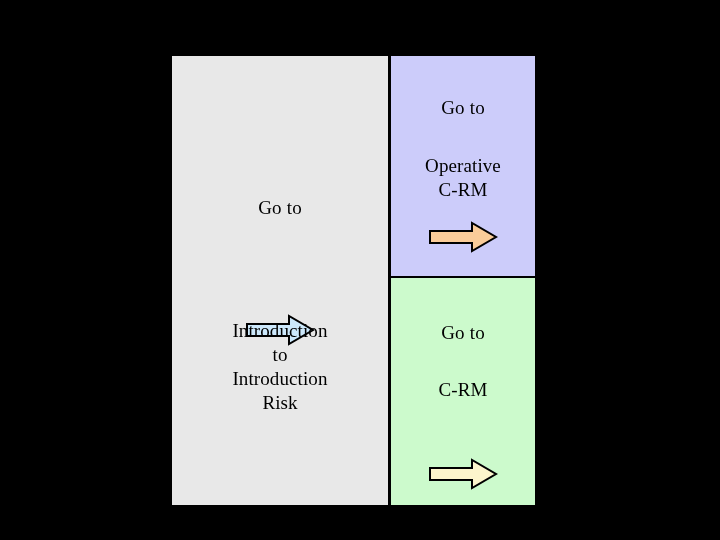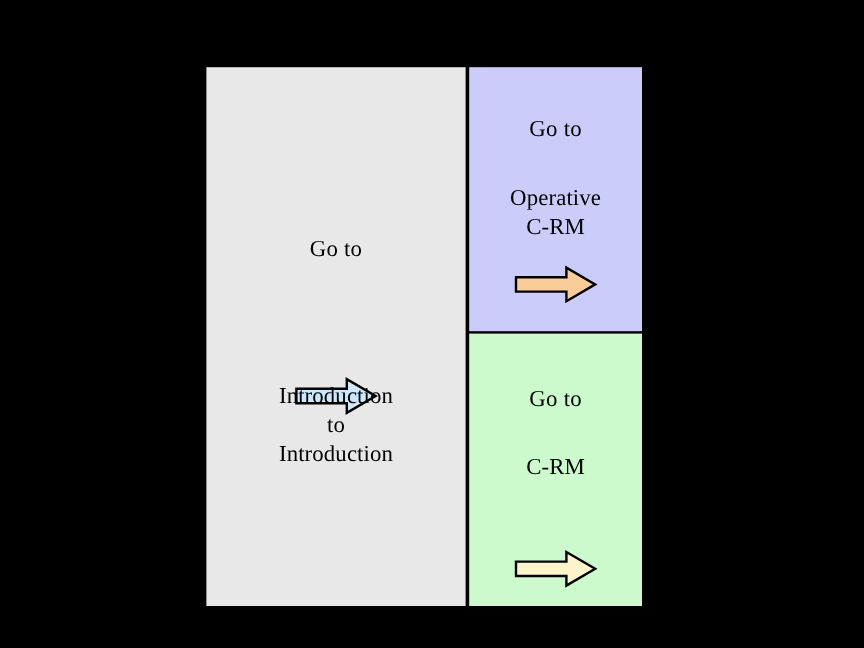--- a/index.html
+++ b/index.html
@@ -162,6 +162,7 @@
       <span class="title-line">Introduction</span>
       <span class="title-line">to</span>
       <span class="title-line">Introduction</span>
+      <span class="title-line">Risk</span>
     </div>
 
   </div>

